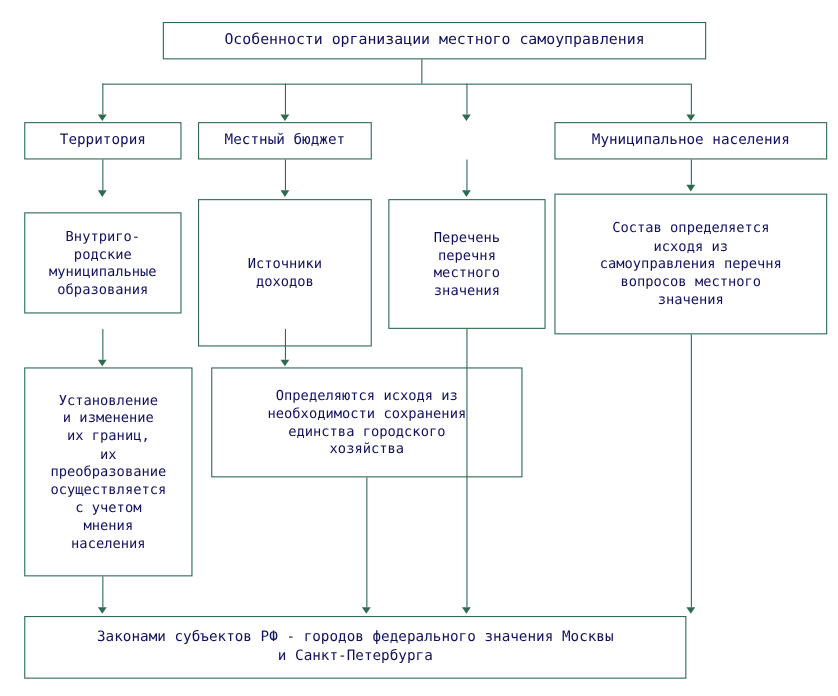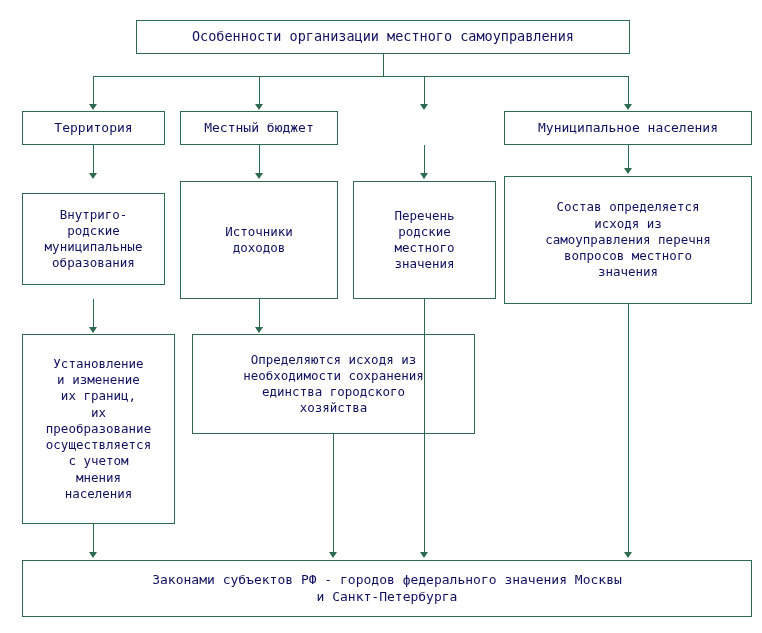--- a/index.html
+++ b/index.html
@@ -65,7 +65,7 @@
 
 <div id="canvas">
 
-  <div class="box title" style="left:136px; top:20px; width:494px; height:34px;">Особенности организации местного самоуправления</div>
+  <div class="box title" style="left:148px; top:20px; width:494px; height:34px;">Особенности организации местного самоуправления</div>
 
   <div class="vline" style="left:383px; top:54px; height:22px;"></div>
   <div class="hline" style="left:93px; top:76px; width:535px;"></div>

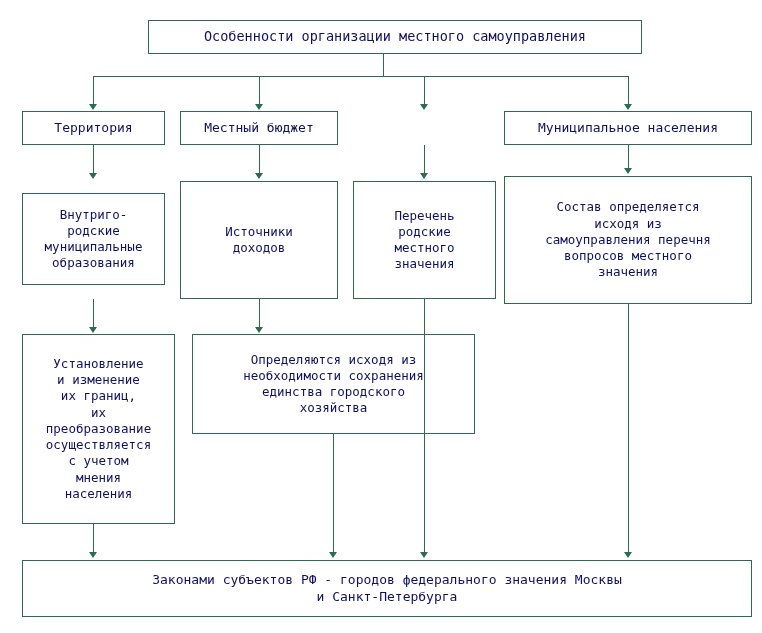--- a/index.html
+++ b/index.html
@@ -105,7 +105,7 @@
   <div class="box lvl2" style="left:180px; top:181px; width:158px; height:118px;">Источники
 доходов</div>
   <div class="box lvl2" style="left:353px; top:181px; width:143px; height:118px;">Перечень
-родские
+перечня
 местного
 значения</div>
   <div class="box lvl2" style="left:504px; top:176px; width:248px; height:128px;">Состав определяется

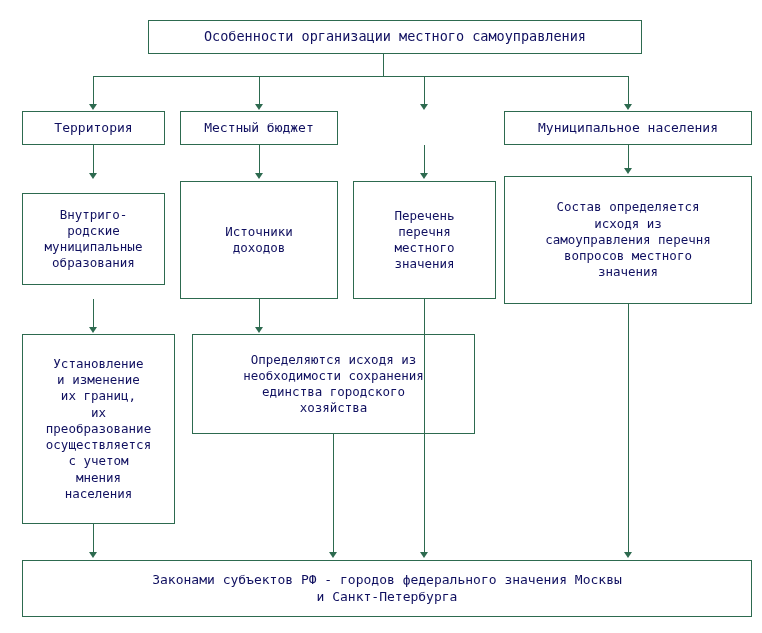--- a/index.html
+++ b/index.html
@@ -102,7 +102,7 @@
 родские
 муниципальные
 образования</div>
-  <div class="box lvl2" style="left:180px; top:181px; width:158px; height:118px;">Источники
+  <div class="box lvl2" style="left:180px; top:181px; width:158px; height:134px;">Источники
 доходов</div>
   <div class="box lvl2" style="left:353px; top:181px; width:143px; height:118px;">Перечень
 перечня

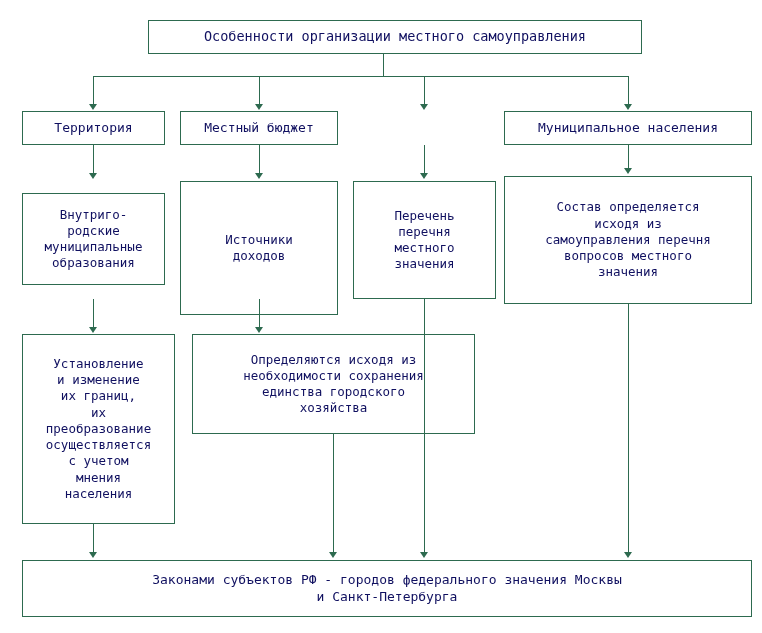--- a/index.html
+++ b/index.html
@@ -146,7 +146,7 @@
   <div class="vline" style="left:628px; top:304px; height:248px;"></div>
   <div class="arrow" style="left:624px; top:552px;"></div>
 
-  <div class="box bottom" style="left:22px; top:560px; width:730px; height:57px;">Законами субъектов РФ - городов федерального значения Москвы
+  <div class="box bottom" style="left:22px; top:560px; width:602px; height:57px;">Законами субъектов РФ - городов федерального значения Москвы
 и Санкт-Петербурга</div>
 
 </div>

